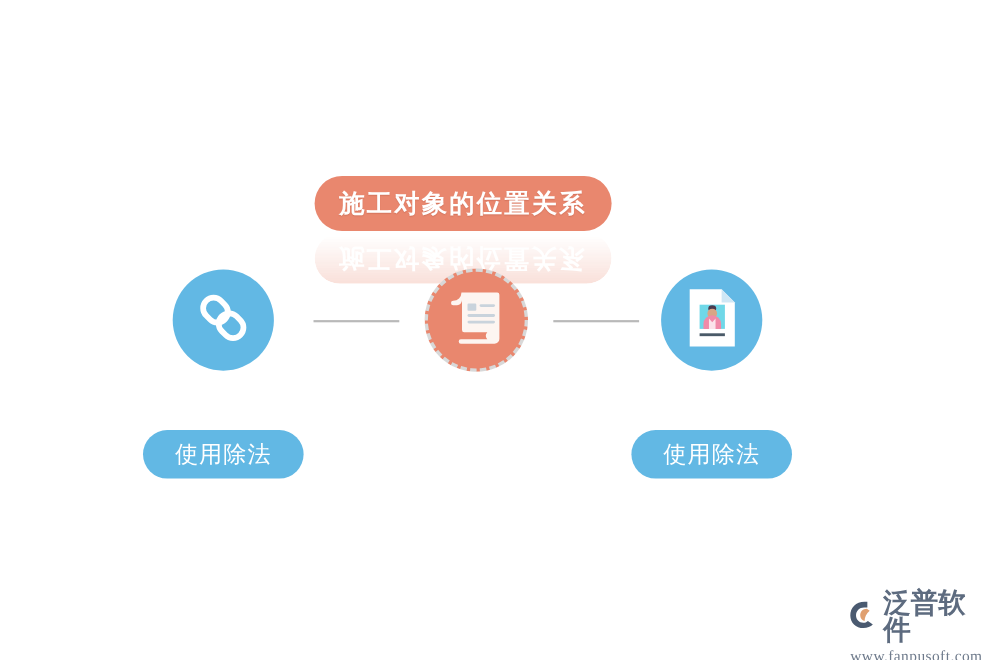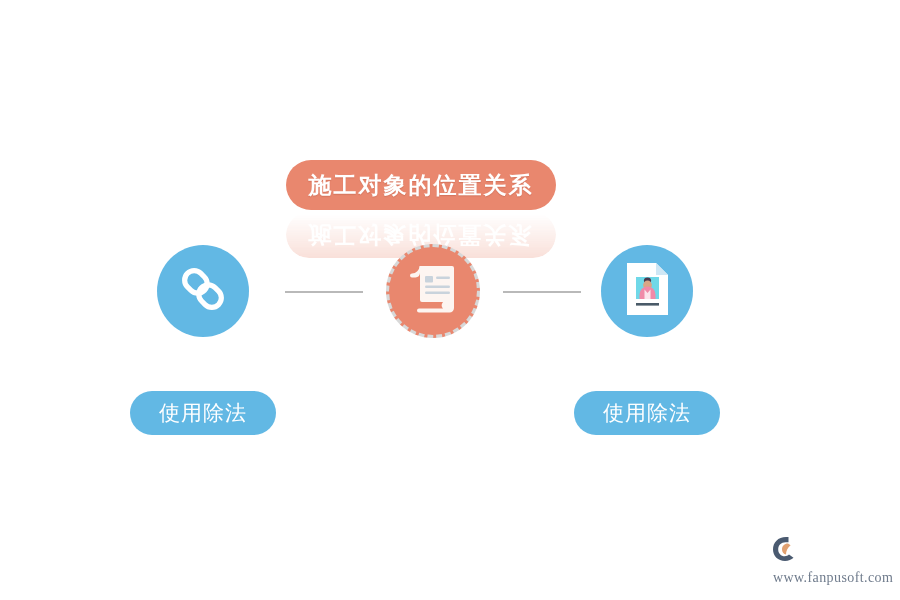--- a/index.html
+++ b/index.html
@@ -230,6 +230,7 @@
           <path d="M21 4 L26.5 4 L21.5 12 L27 12 L19 22 L21.5 13.5 L17 13.5 Z" fill="#4a5a70" opacity="0.0"></path>
         </svg>
       </span>
+      <span class="wm-text">泛普软件</span>
     </div>
     <div class="wm-url">www.fanpusoft.com</div>
   </div>

